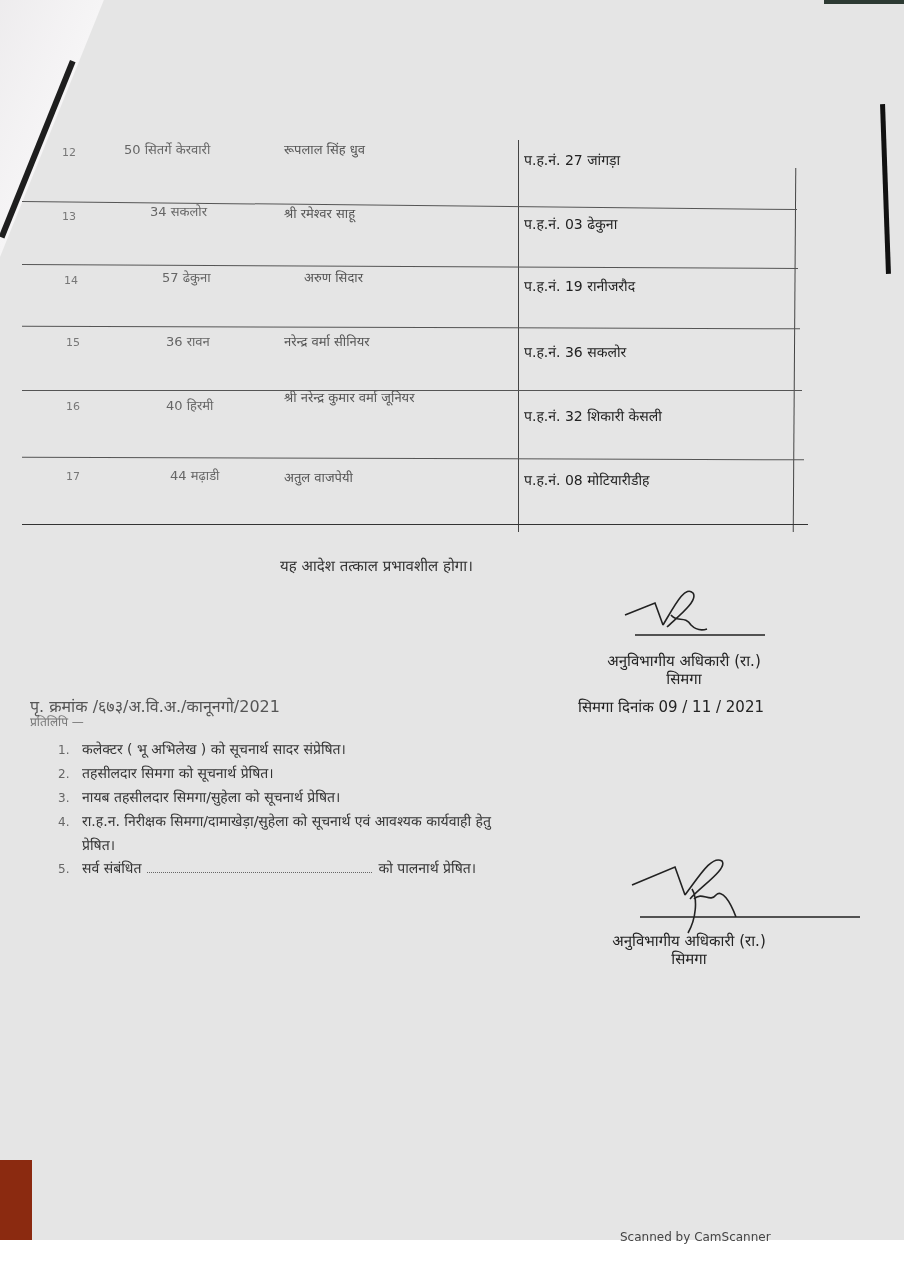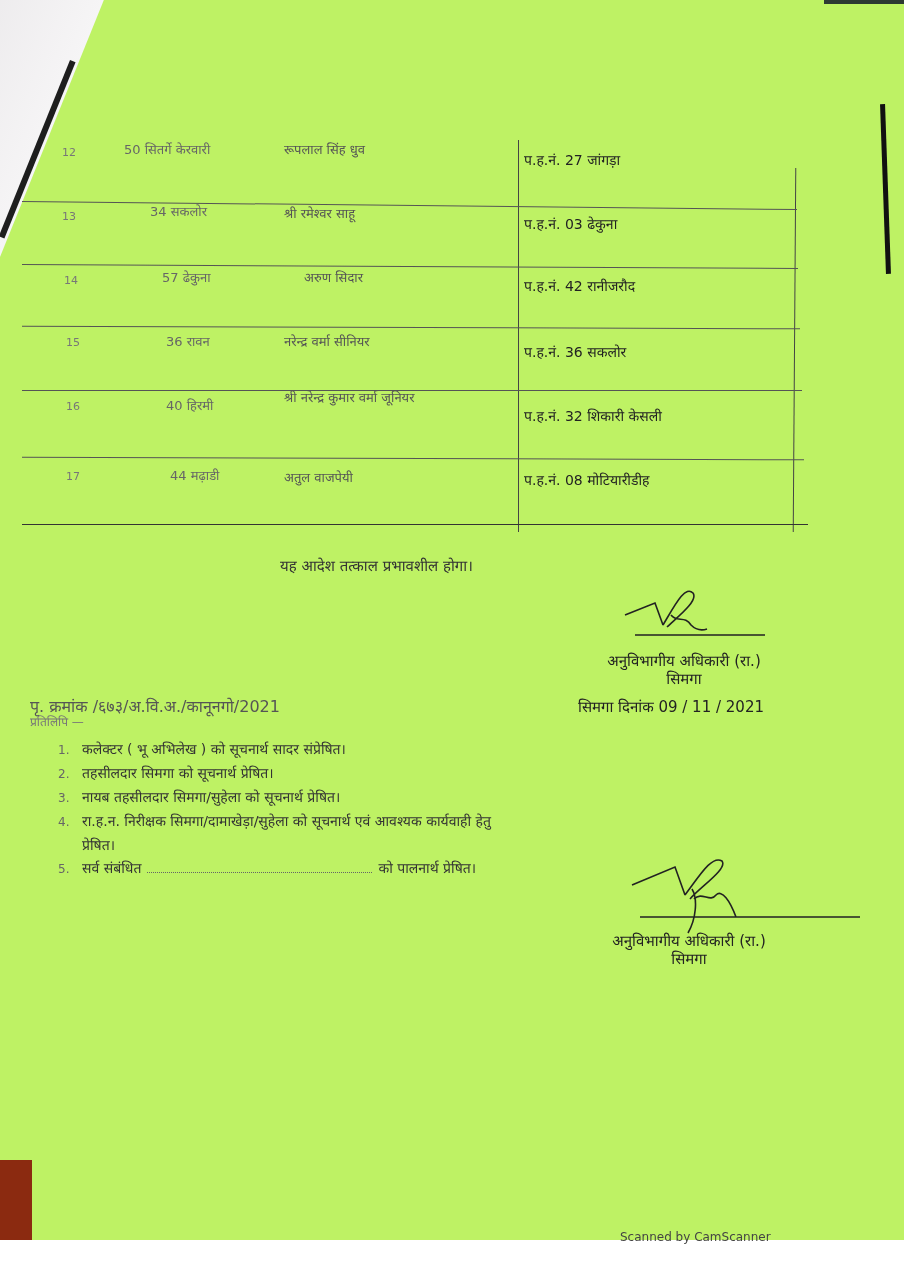--- a/index.html
+++ b/index.html
@@ -5,7 +5,7 @@
   html, body { margin:0; padding:0; }
   body { width:904px; height:1280px; position:relative; overflow:hidden; background:#ffffff;
          font-family:"DejaVu Sans", sans-serif; color:#2a2a2a; }
-  .page { position:absolute; left:0; top:0; width:904px; height:1240px; background:#bef264; }
+  .page { position:absolute; left:0; top:0; width:904px; height:1240px; background:#e5e5e5; }
   .fold { position:absolute; left:-30px; top:-40px; width:150px; height:340px; background:linear-gradient(90deg,#eae8ea,#f6f5f6);
           transform:skewX(-22deg); transform-origin:top left; }
   .fold-edge { position:absolute; left:0; top:60px; width:6px; height:190px; background:#1e1e1e; transform:rotate(22deg); transform-origin:top left; left:70px; }

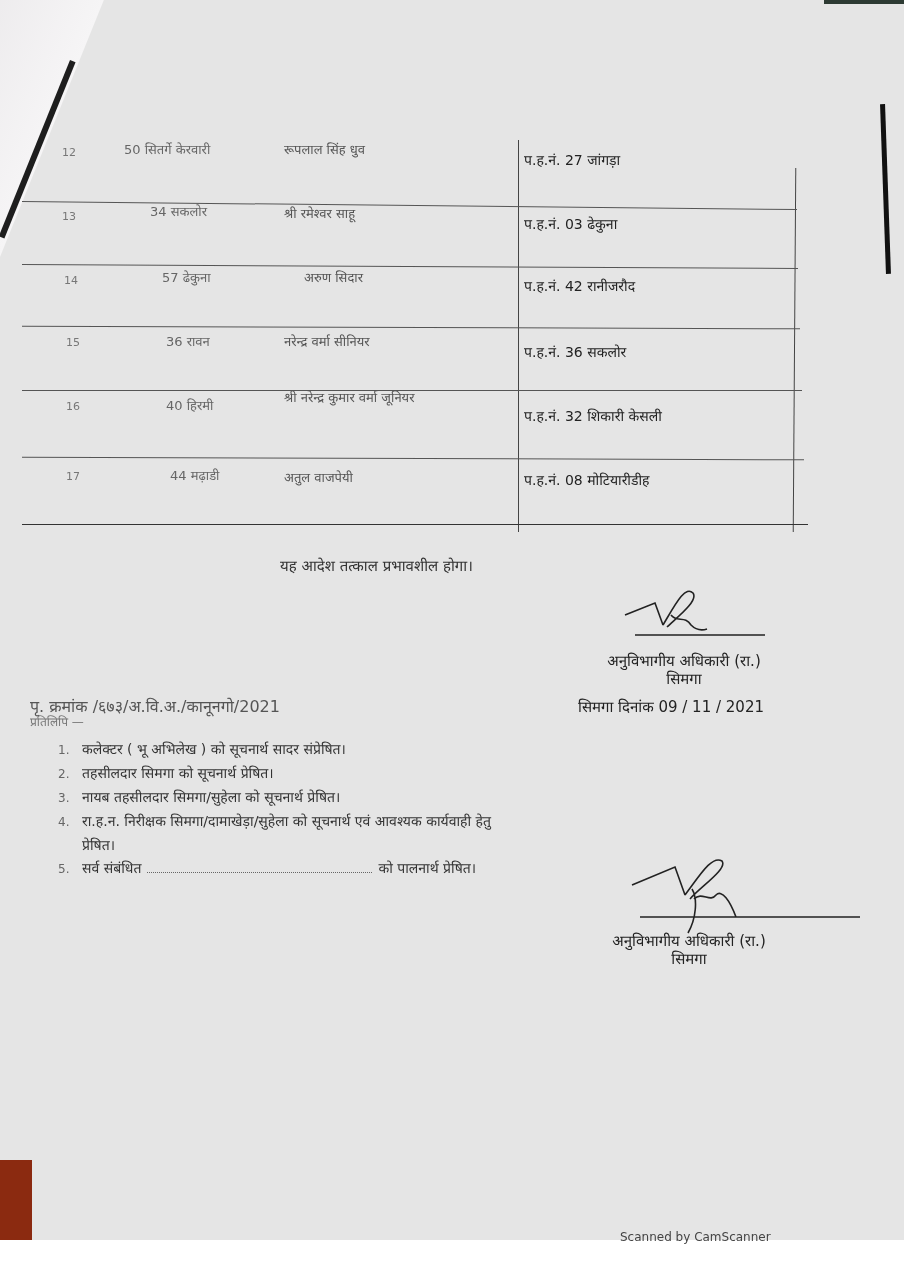--- a/index.html
+++ b/index.html
@@ -71,7 +71,7 @@
       <span class="row-num" style="left:42px; top:134px;">14</span>
       <span class="c2" style="left:140px; top:128px;">57 ढेकुना</span>
       <span class="c3" style="left:282px; top:128px;">अरुण सिदार</span>
-      <span class="c4" style="left:502px; top:136px;">प.ह.नं. 42 रानीजरौद</span>
+      <span class="c4" style="left:502px; top:136px;">प.ह.नं. 19 रानीजरौद</span>
     </div>
 
     <div>

